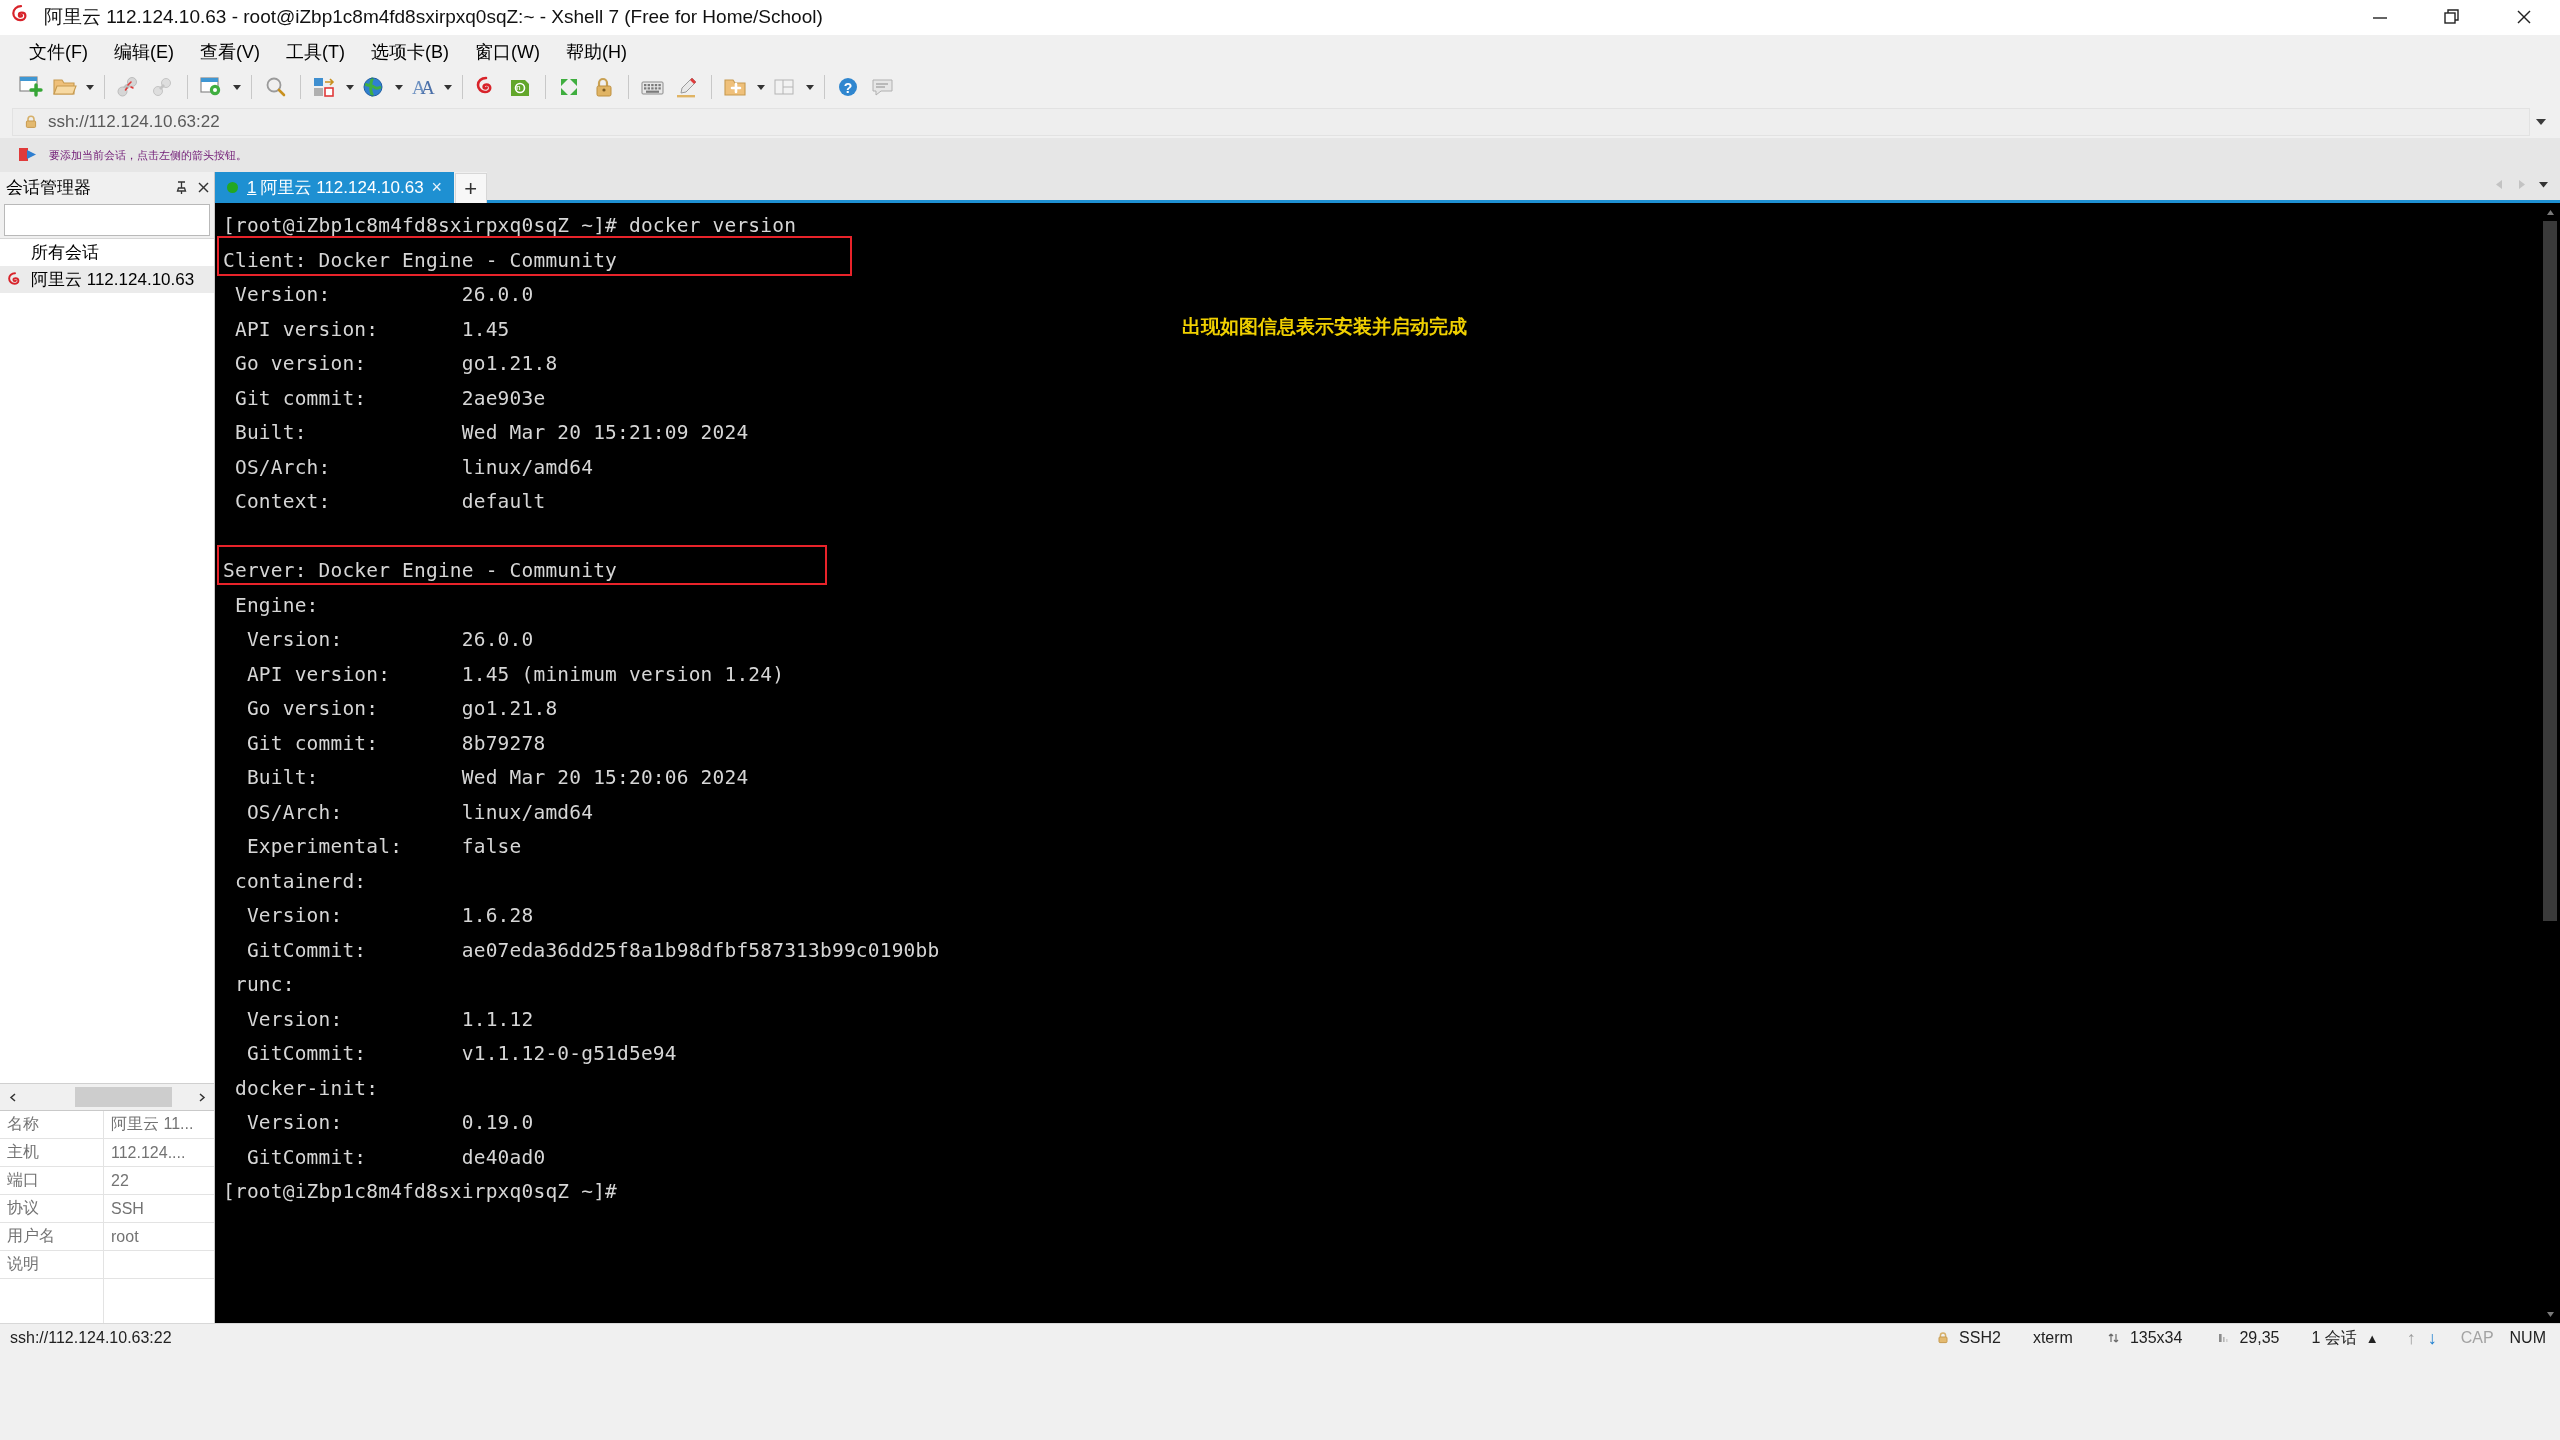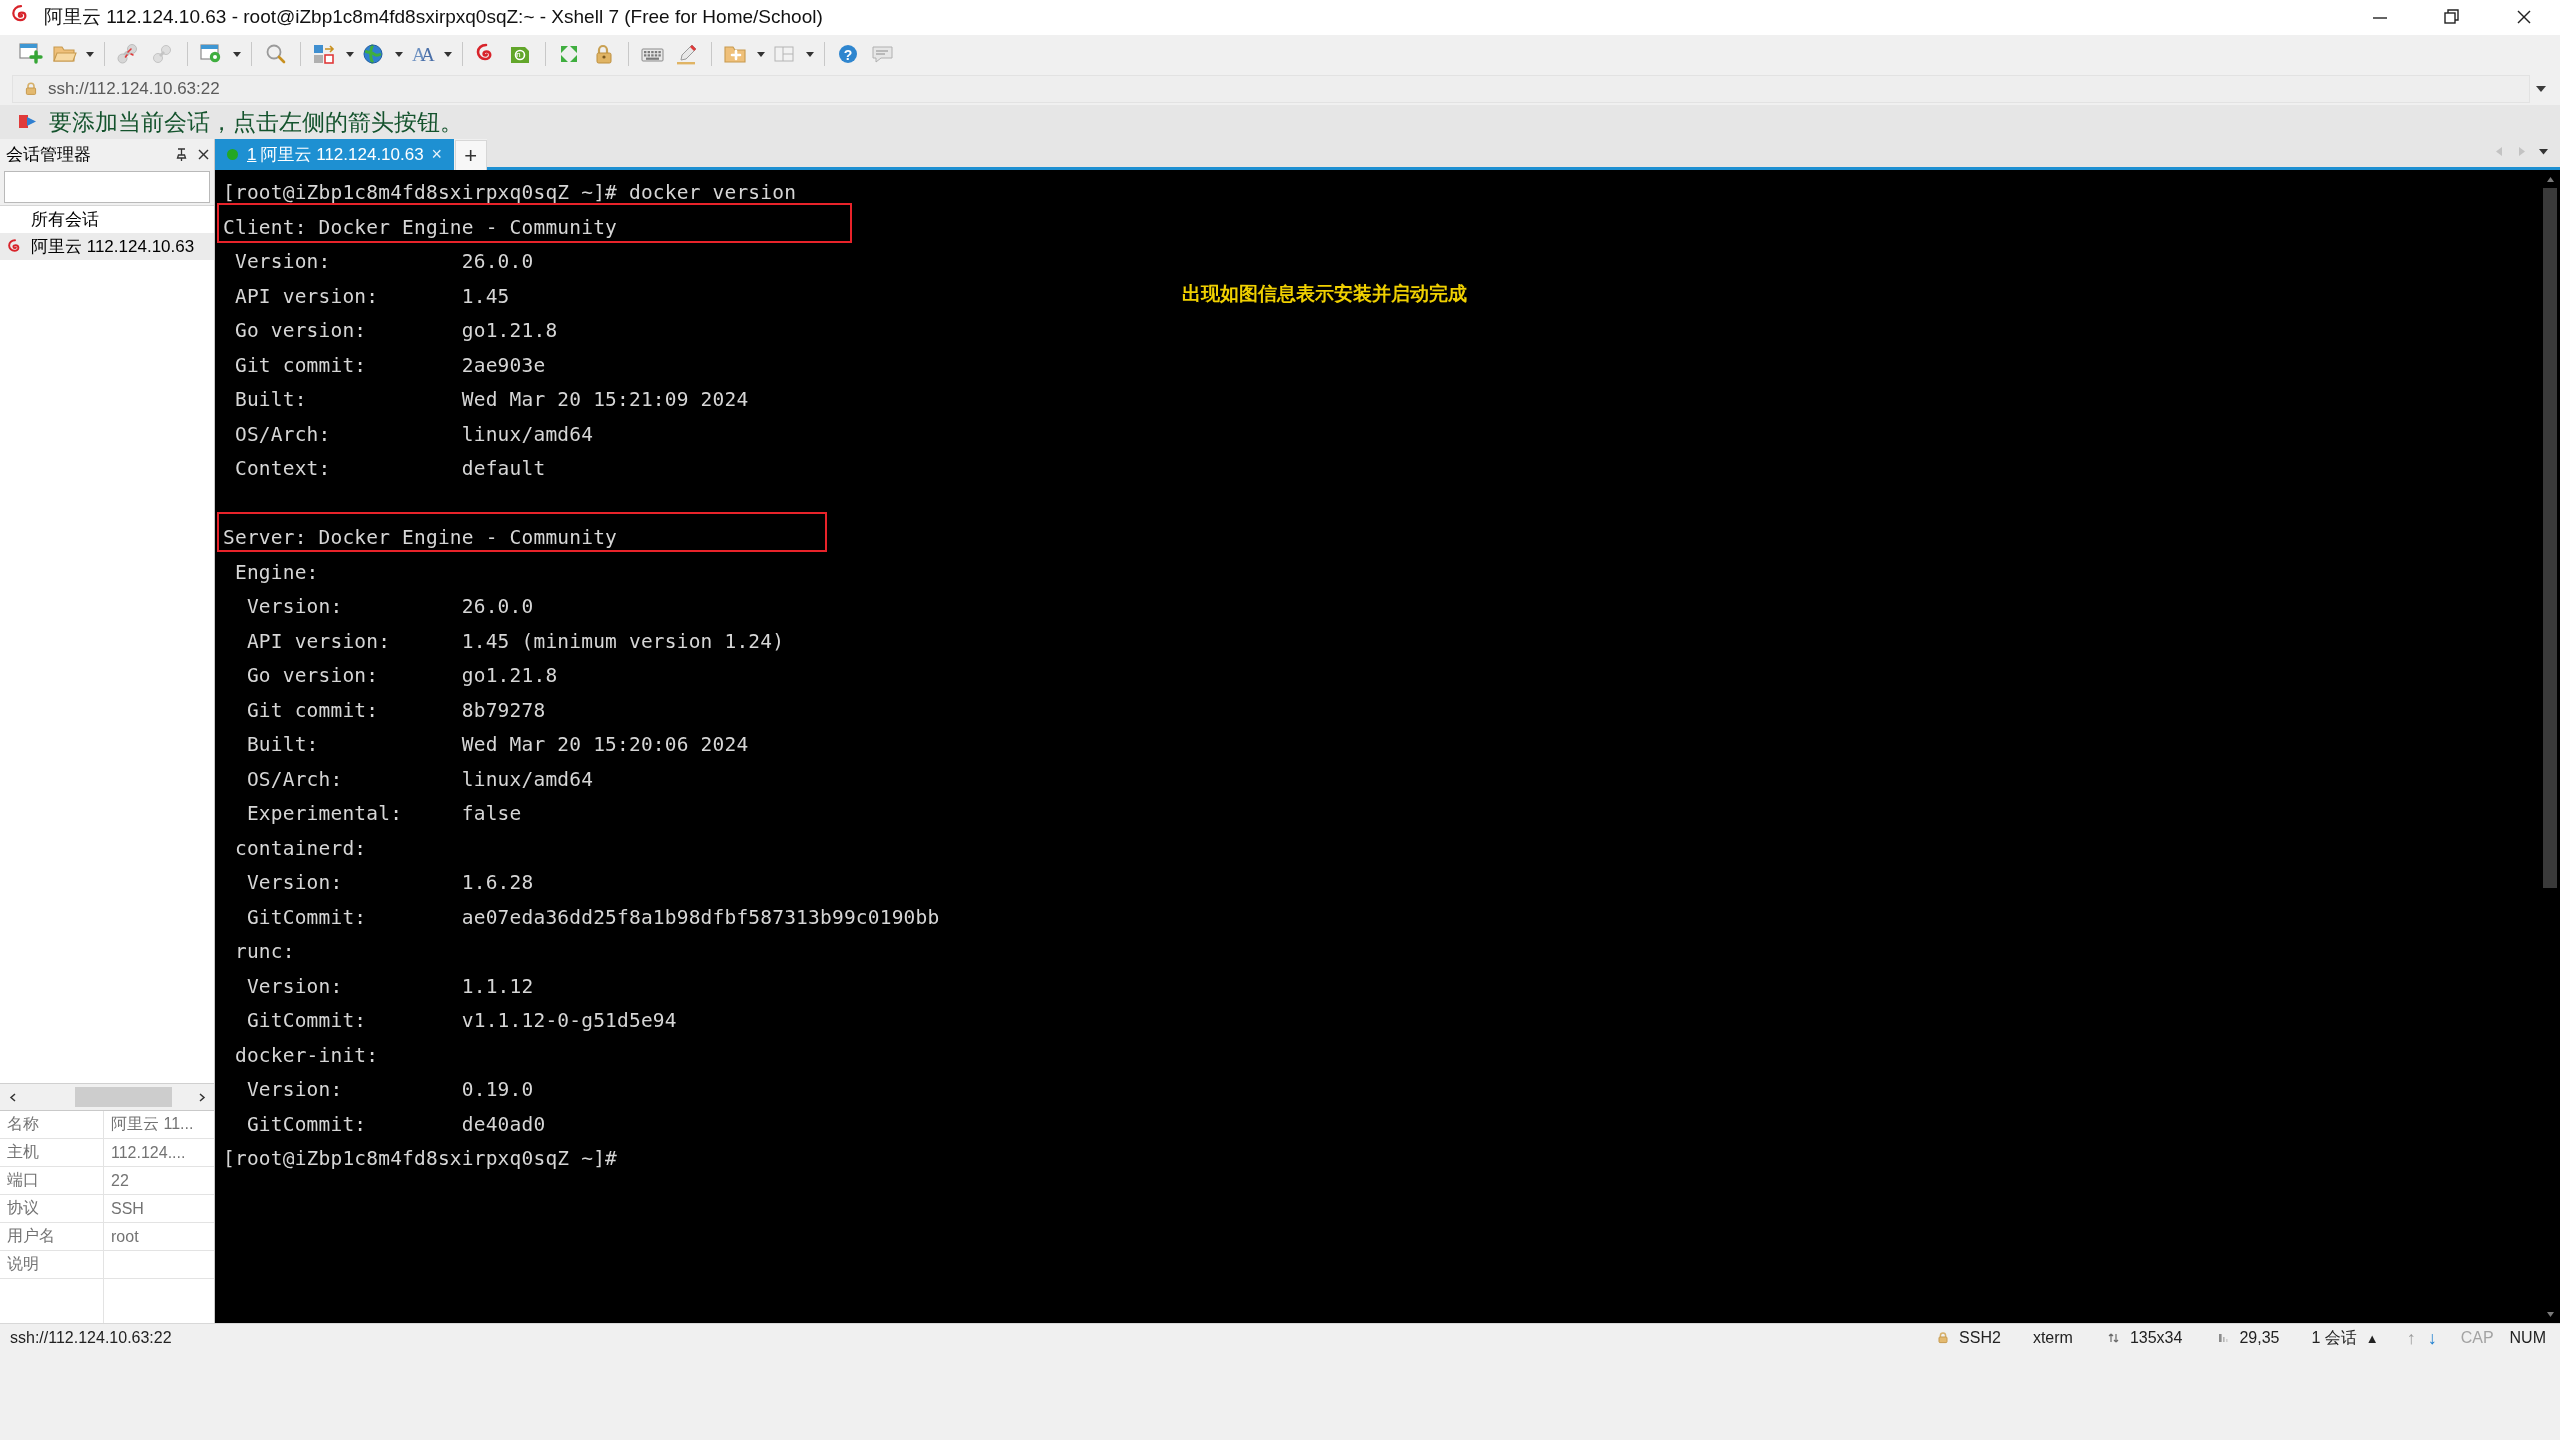--- a/index.html
+++ b/index.html
@@ -145,6 +145,15 @@
     </div>
   </div>
 
+  <div class="menubar">
+    <div class="menu-item">文件(F)</div>
+    <div class="menu-item">编辑(E)</div>
+    <div class="menu-item">查看(V)</div>
+    <div class="menu-item">工具(T)</div>
+    <div class="menu-item">选项卡(B)</div>
+    <div class="menu-item">窗口(W)</div>
+    <div class="menu-item">帮助(H)</div>
+  </div>
 
   <div class="toolbar">
     <div class="tbtn">

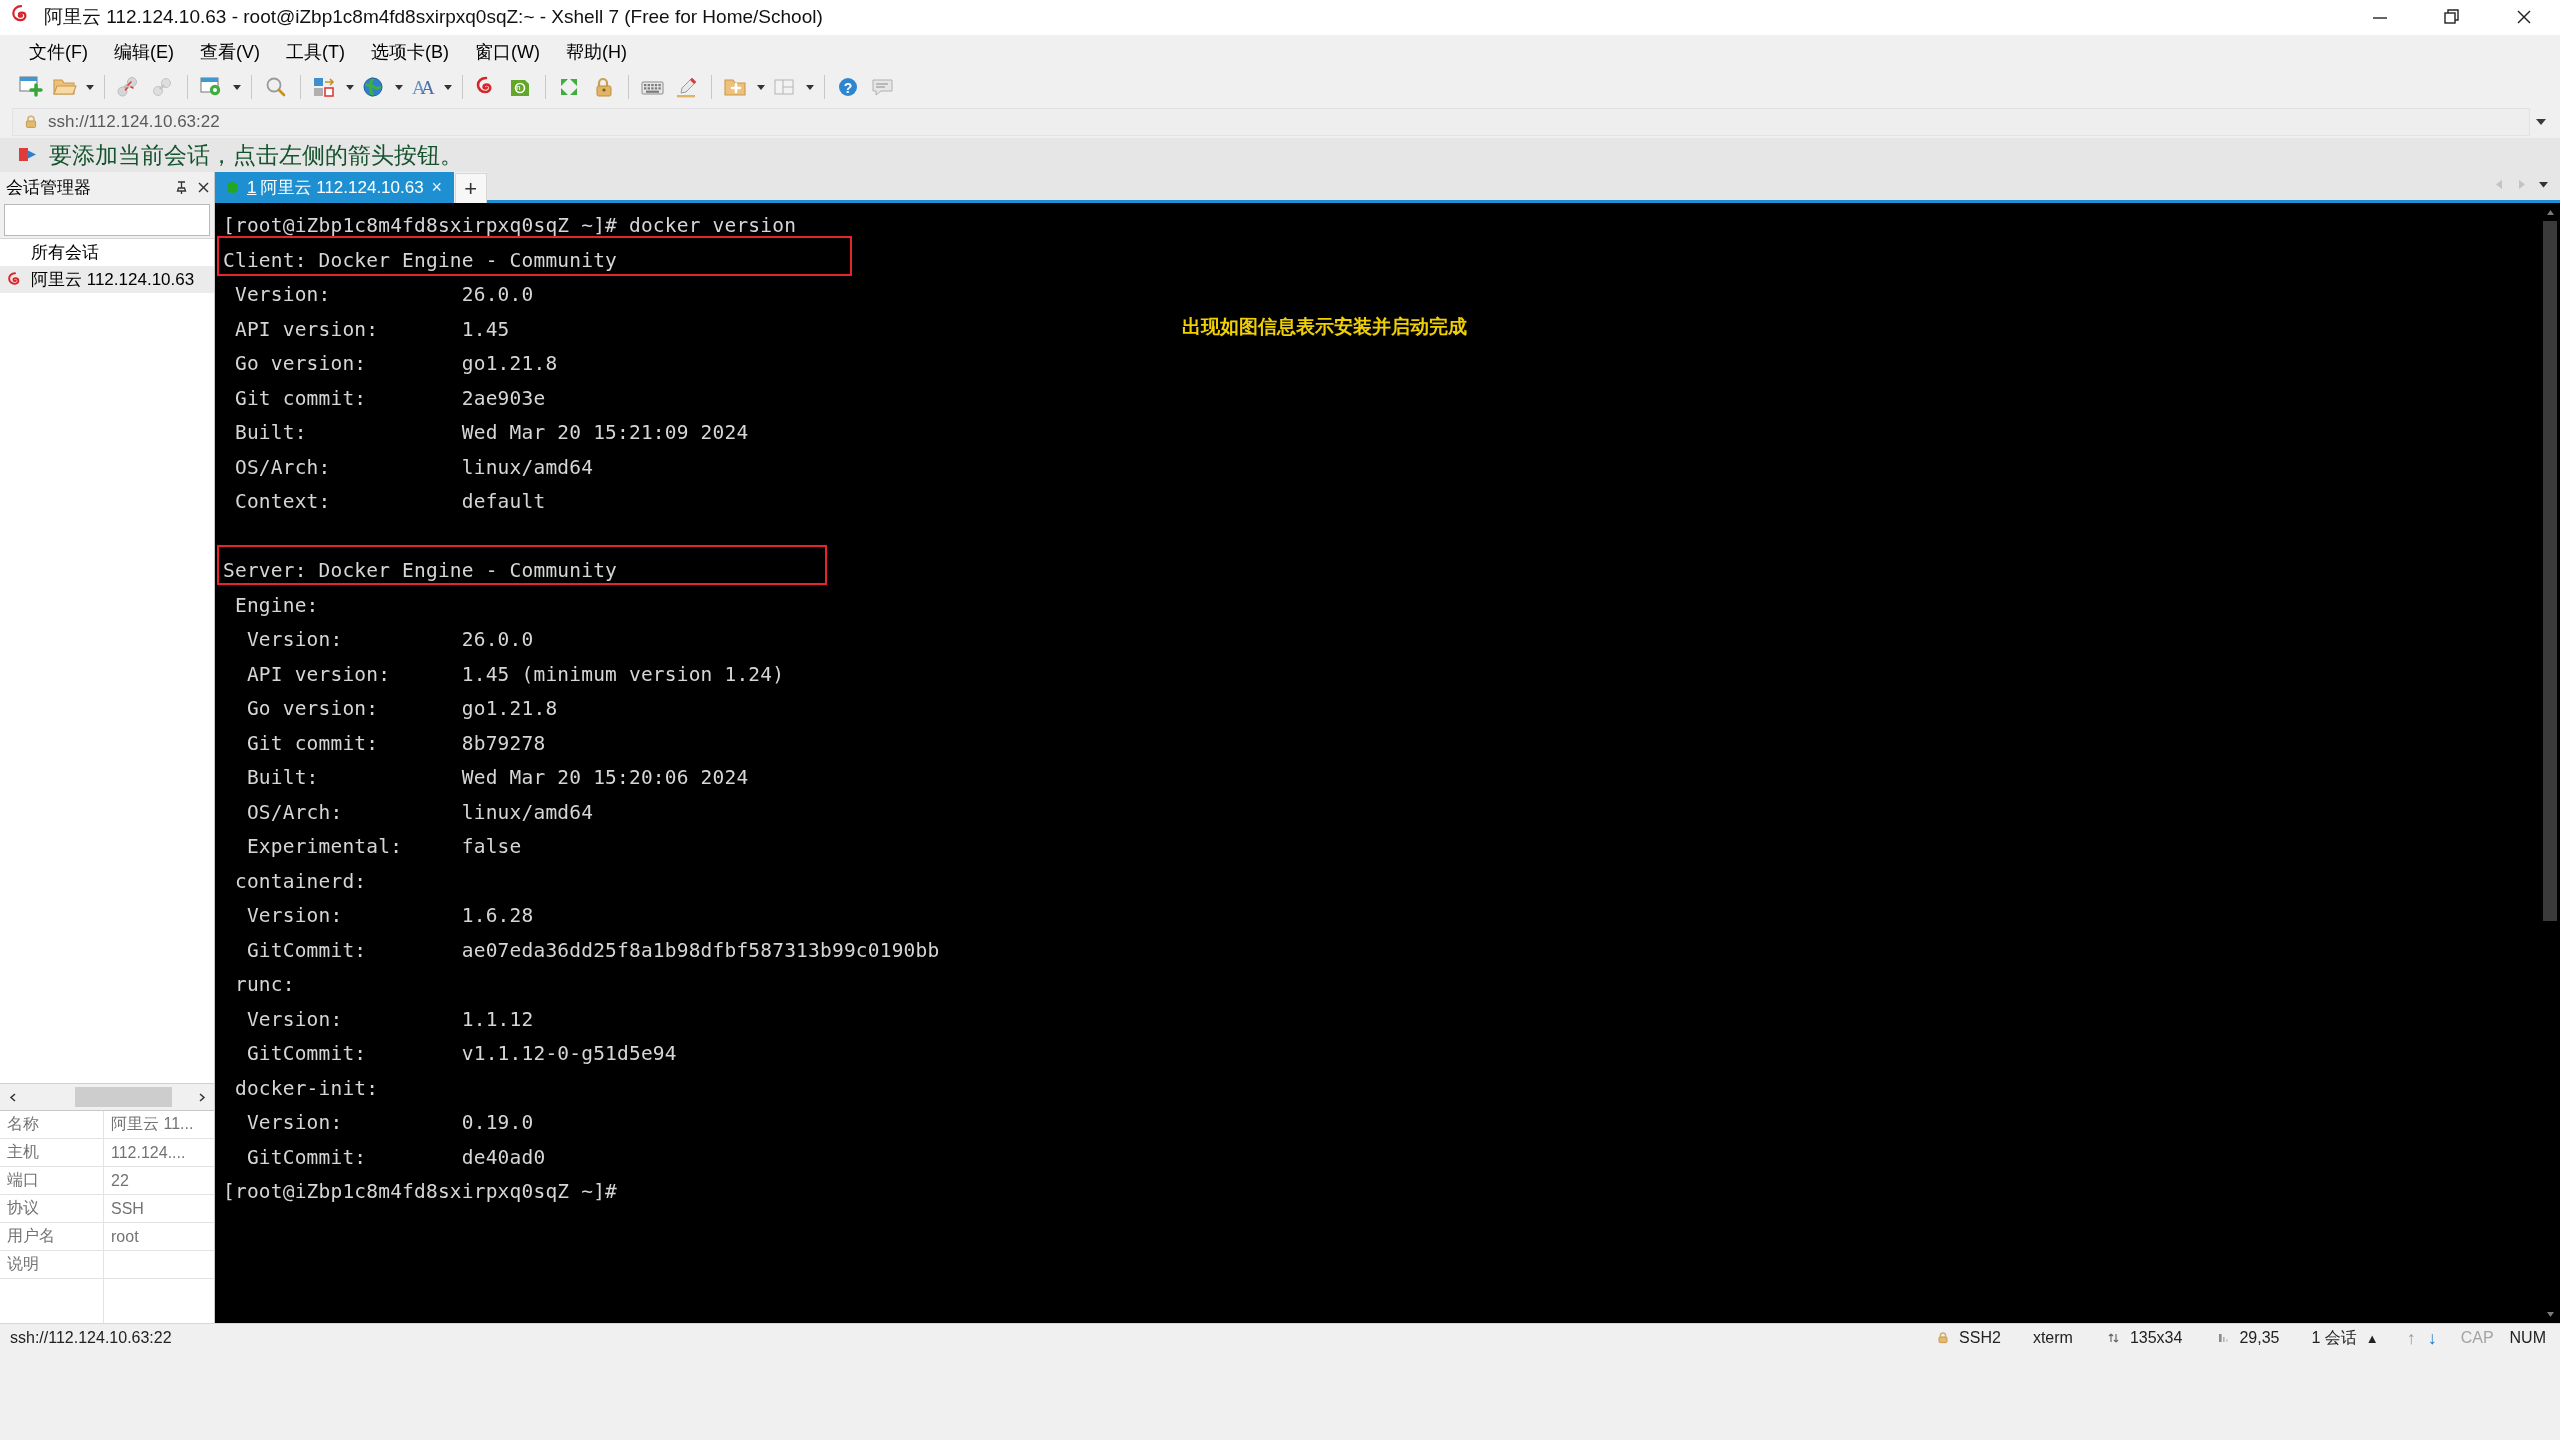--- a/index.html
+++ b/index.html
@@ -44,7 +44,7 @@
   
   .noticebar{height:34px;background:#e6e6e6;display:flex;align-items:center;padding-left:18px;flex:0 0 34px;}
   .notice-ico{width:22px;height:18px;margin-right:9px;flex:0 0 22px;}
-  .notice-text{font-size:23px;color:#14532d;}
+  .notice-text{font-size:11px;color:#701a75;}
 
   
   .bodyrow{flex:1;display:flex;min-height:0;background:#f0f0f0;}

